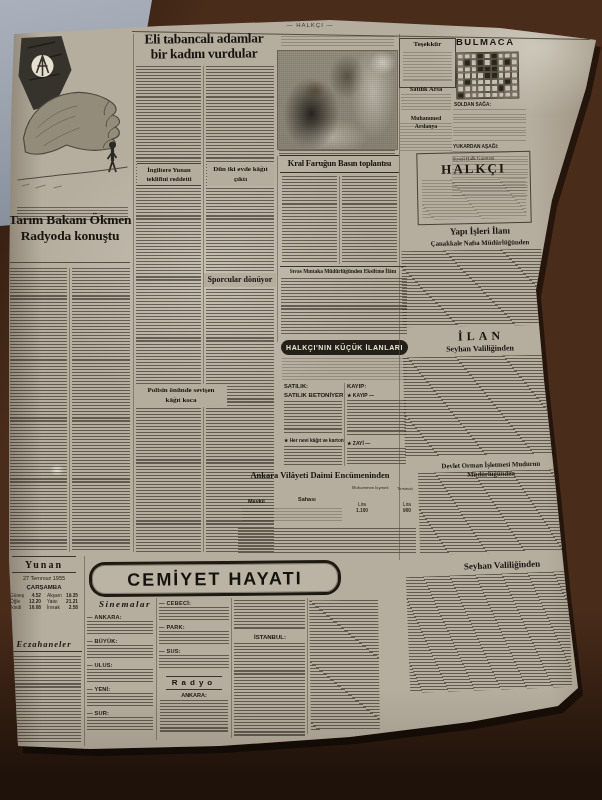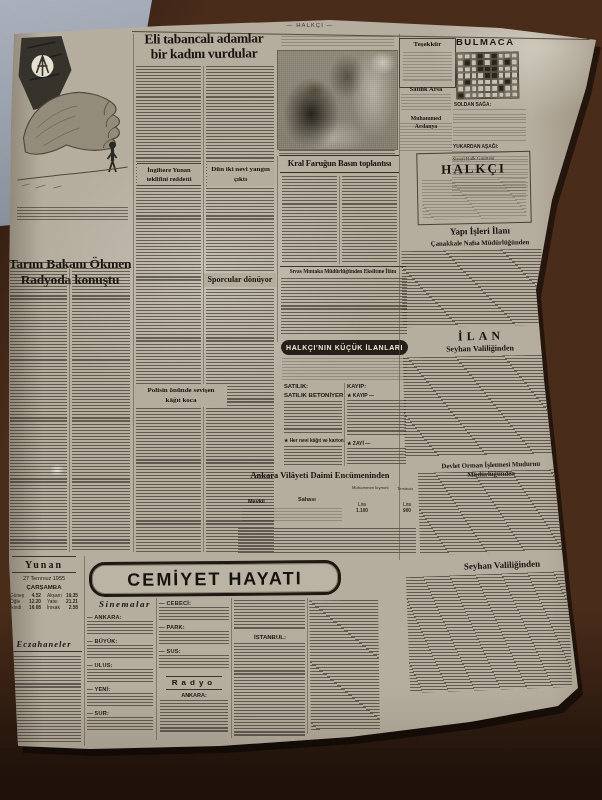--- a/index.html
+++ b/index.html
@@ -128,7 +128,7 @@
       <span>teklifini reddetti</span>
     </div>
     <div class="b ctr hl" style="left:207px;top:163px;width:67px;height:22px;background:#b4ac9d;font:700 7px/10px 'Liberation Serif',serif;padding-top:1px;">
-      <span>Dün iki nevi yangın</span><br>
+      <span>Dün iki evde kâğıt</span><br>
       <span>çıktı</span>
     </div>
     <div class="b ctr hl" style="left:135px;top:384px;width:92px;height:22px;background:#b4ac9d;font:700 7px/10px 'Liberation Serif',serif;padding-top:1px;">

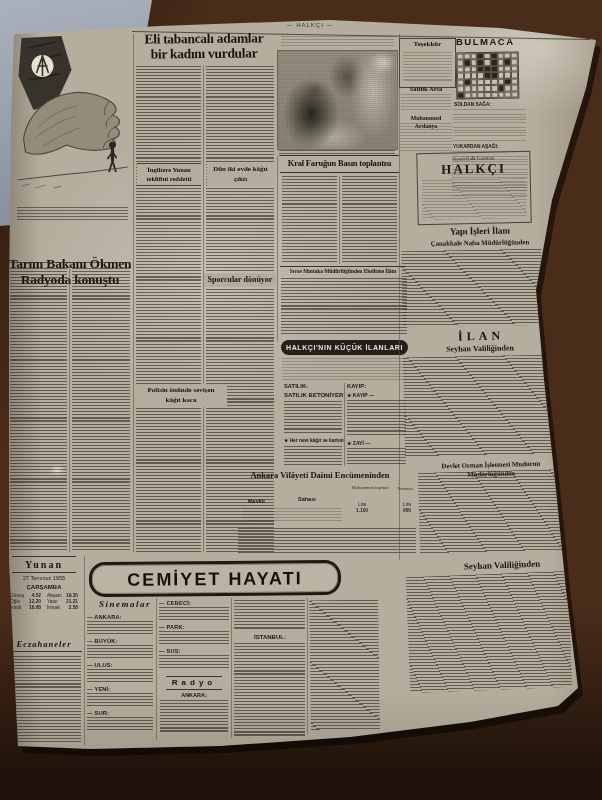--- a/index.html
+++ b/index.html
@@ -89,7 +89,7 @@
     </svg>
     <div class="b tx dk" style="left:17px;top:207px;width:111px;height:15px;"></div>
 
-    <div class="b ctr hl" style="left:7px;top:212px;width:126px;font:800 13.5px/16px 'Liberation Serif',serif;letter-spacing:-.2px;margin-top:44px;">
+    <div class="b ctr hl" style="left:7px;top:212px;width:126px;font:800 13.5px/16px 'Liberation Serif',serif;letter-spacing:-.2px;">
       <span>Tarım Bakanı Ökmen</span><br>
       <span>Radyoda konuştu</span>
     </div>

